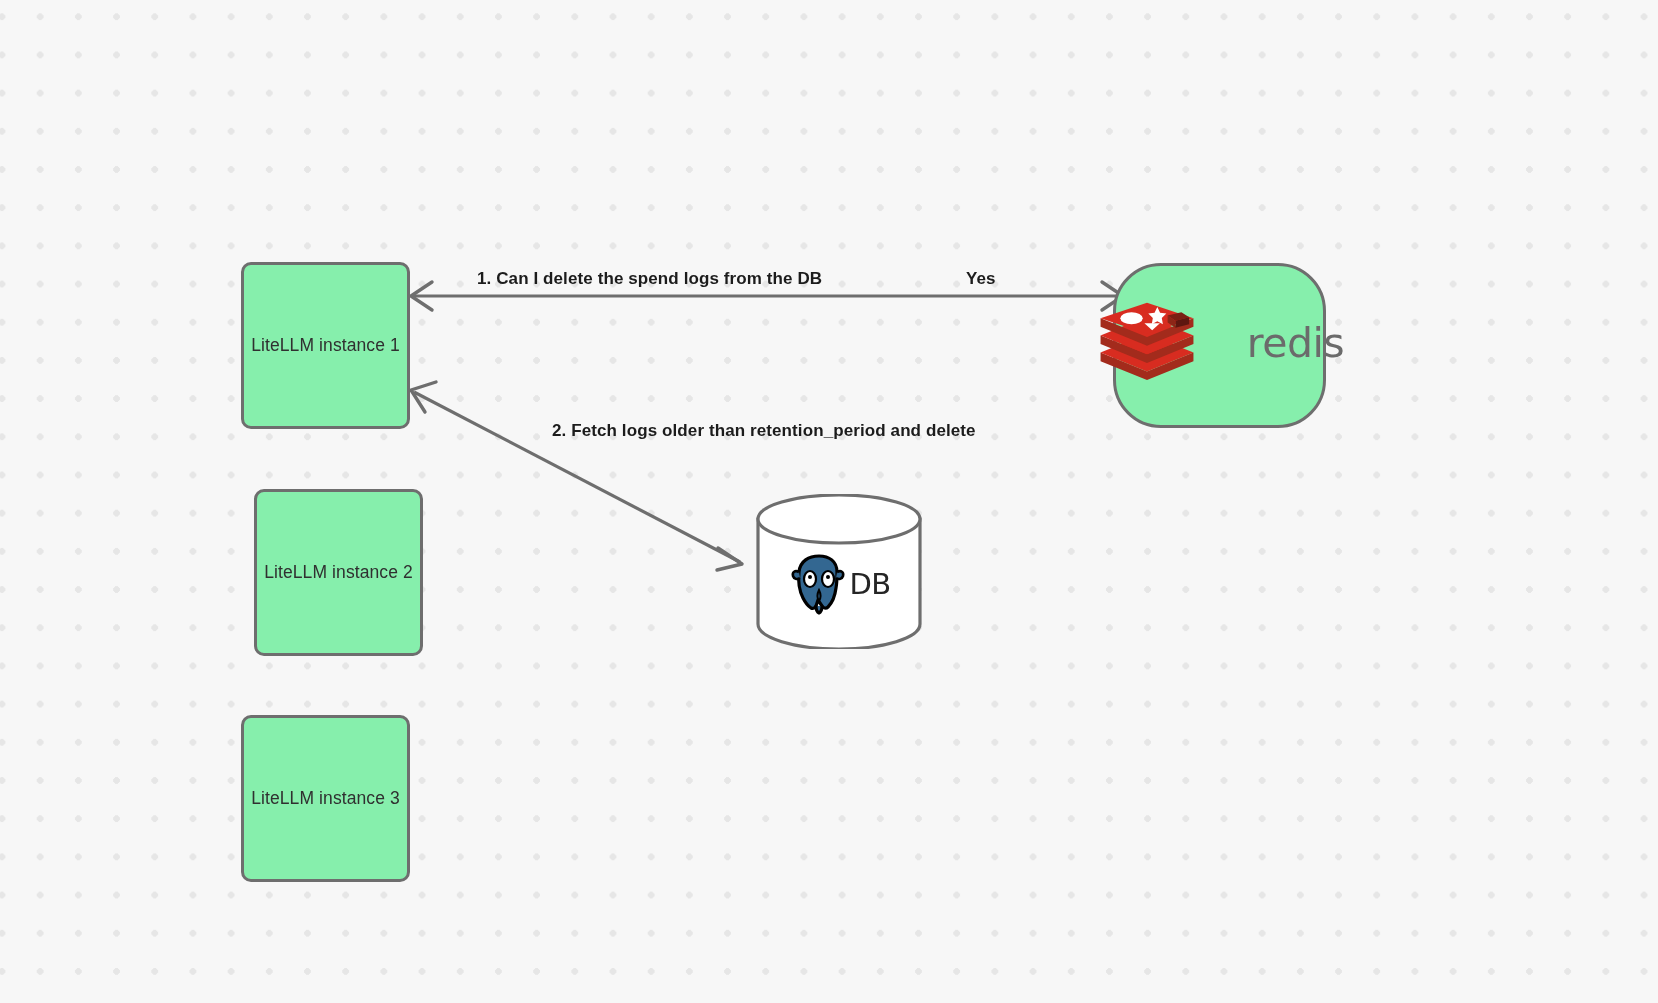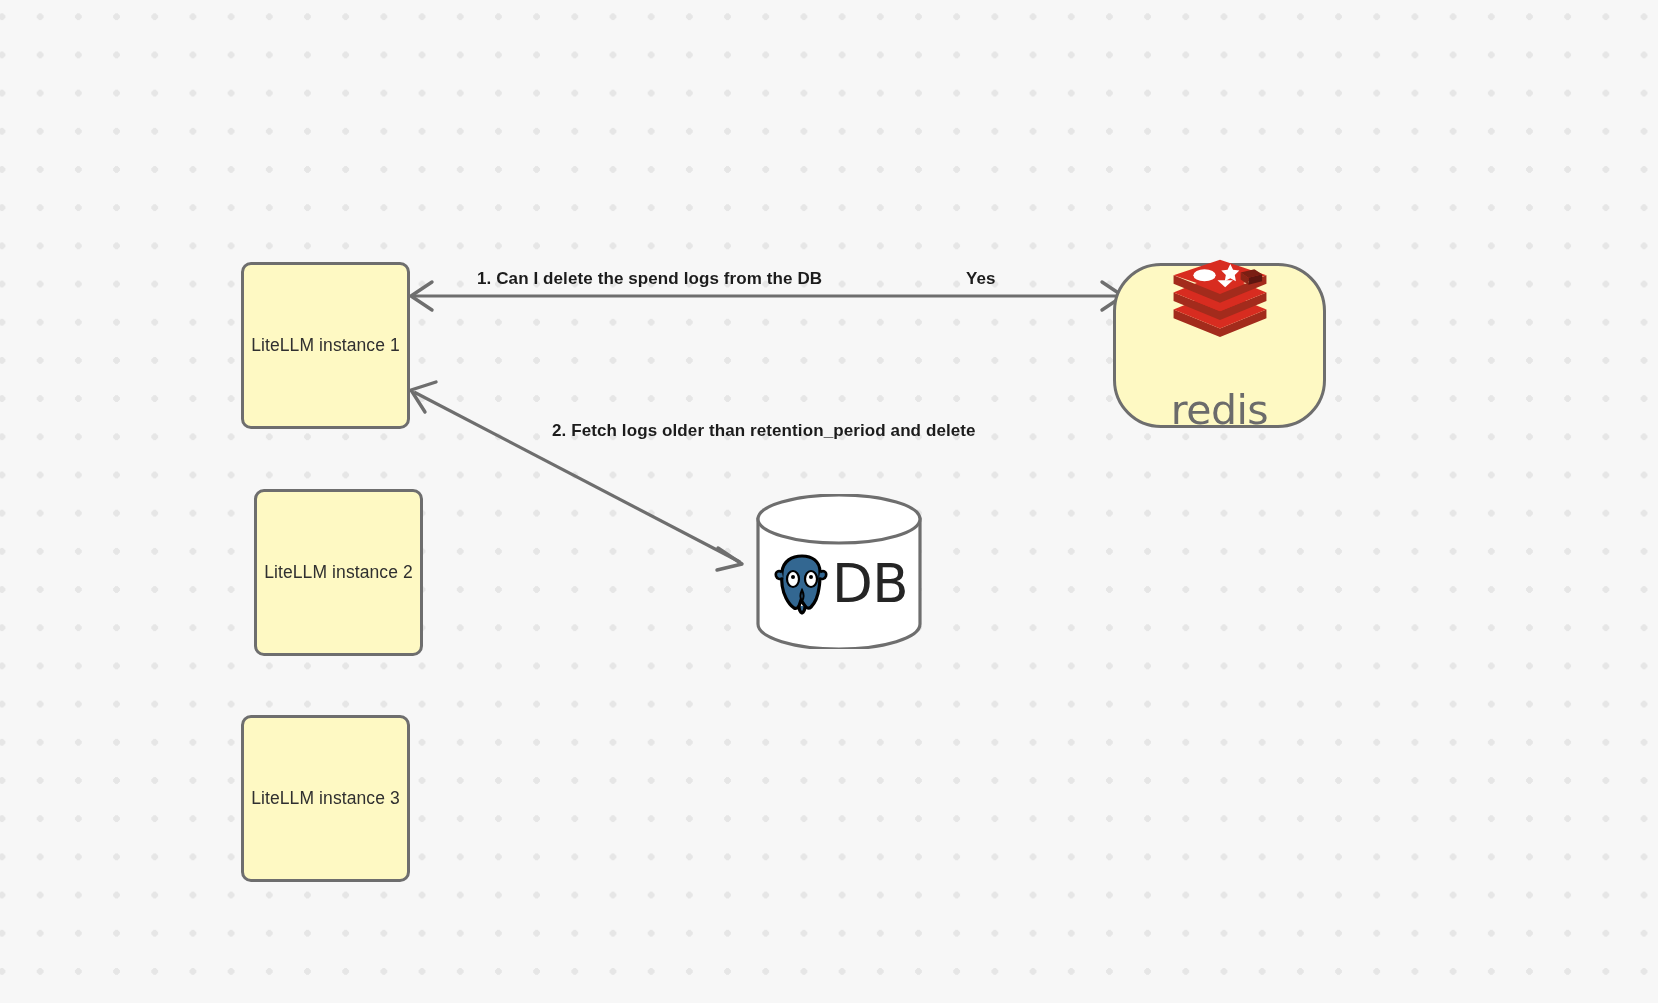--- a/index.html
+++ b/index.html
@@ -36,7 +36,7 @@
   
   .node-box {
     position: absolute;
-    background: #fef9c3;
+    background: #86efac;
     border: 3px solid #6e6e6e;
     border-radius: 10px;
     box-sizing: border-box;

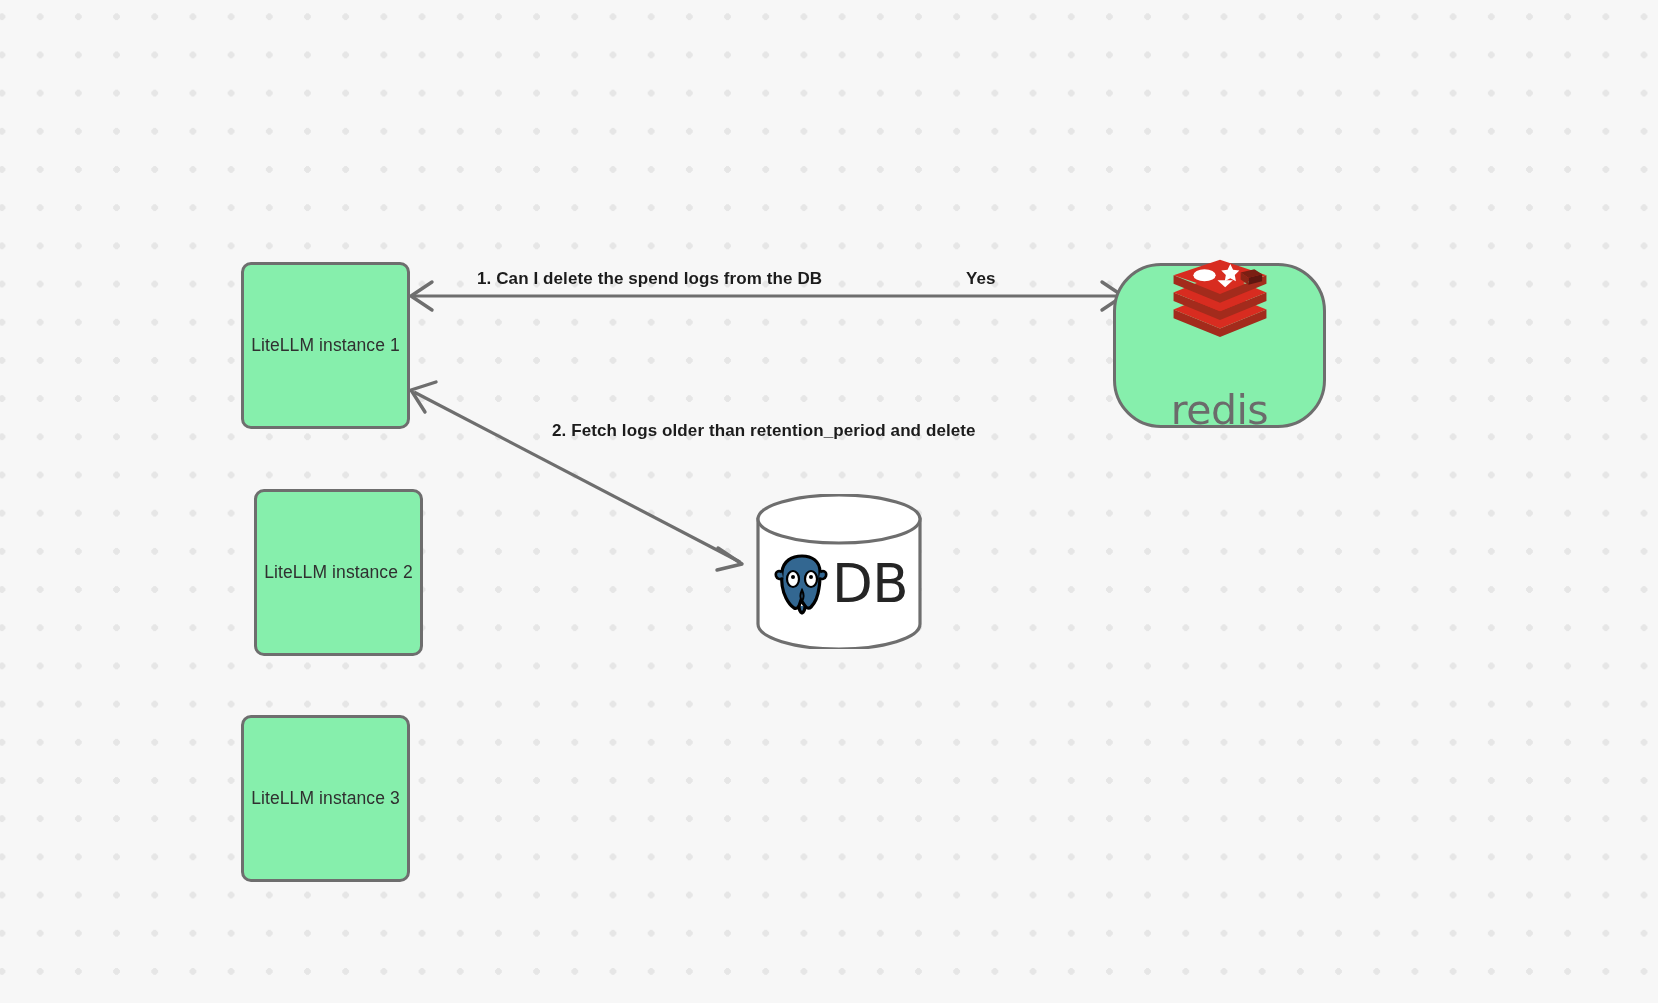--- a/index.html
+++ b/index.html
@@ -66,7 +66,7 @@
   
   .redis-logo-wrap {
     display: flex;
-    flex-direction: column;
+    flex-direction: row;
     align-items: center;
     justify-content: center;
     transform: translateY(-2px);

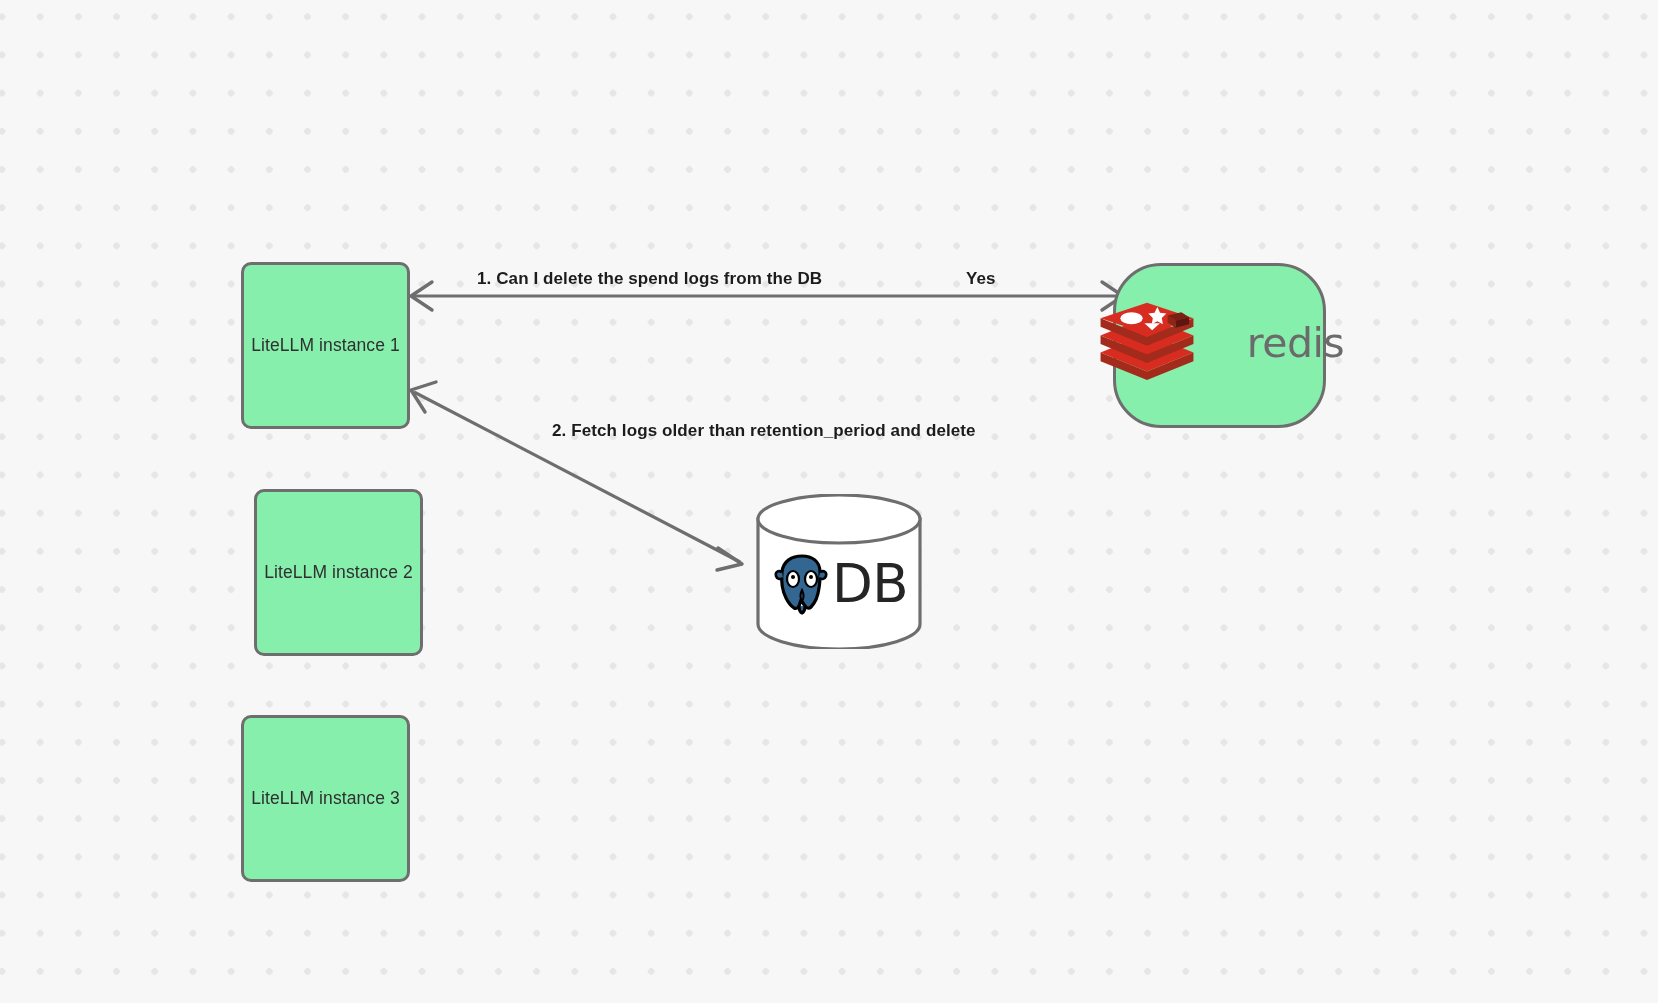--- a/index.html
+++ b/index.html
@@ -107,7 +107,7 @@
   .pg-elephant { width: 64px; height: 64px; display: block; margin-right: -2px; }
   .db-text {
     font-family: "DejaVu Sans", sans-serif;
-    font-size: 53px;
+    font-size: 29px;
     font-weight: 400;
     color: #252525;
     letter-spacing: -0.5px;

